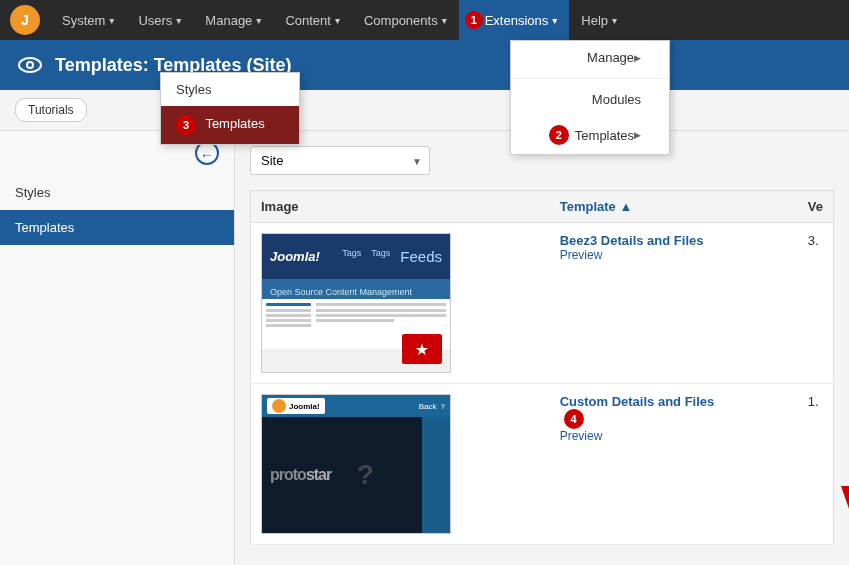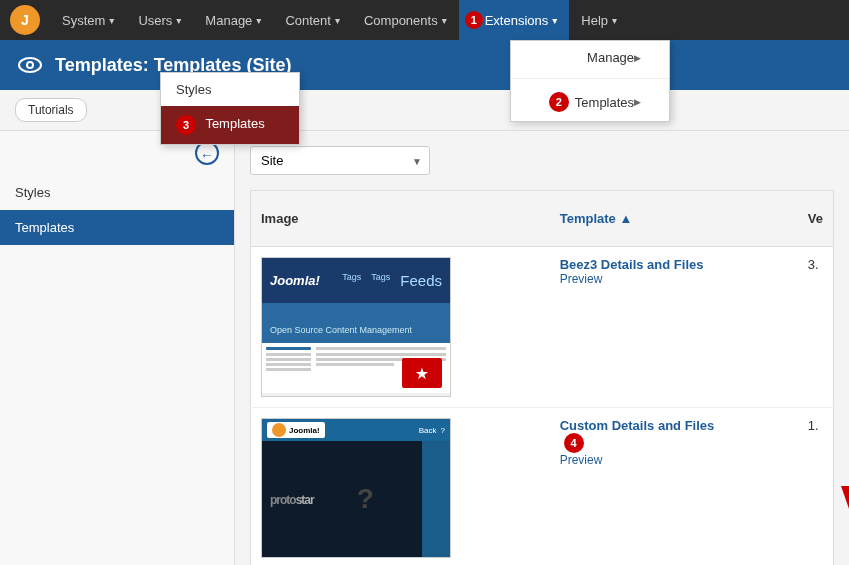--- a/index.html
+++ b/index.html
@@ -502,6 +502,9 @@
     <span>Manage</span>
   </div>
   <div class="dropdown-divider"></div>
+  <div class="dropdown-item">
+    <span>Modules</span>
+  </div>
   <div class="dropdown-item has-submenu" style="position:relative;">
     <span class="step-badge" style="margin-left:0;margin-right:6px;">2</span>
     <span>Templates</span>

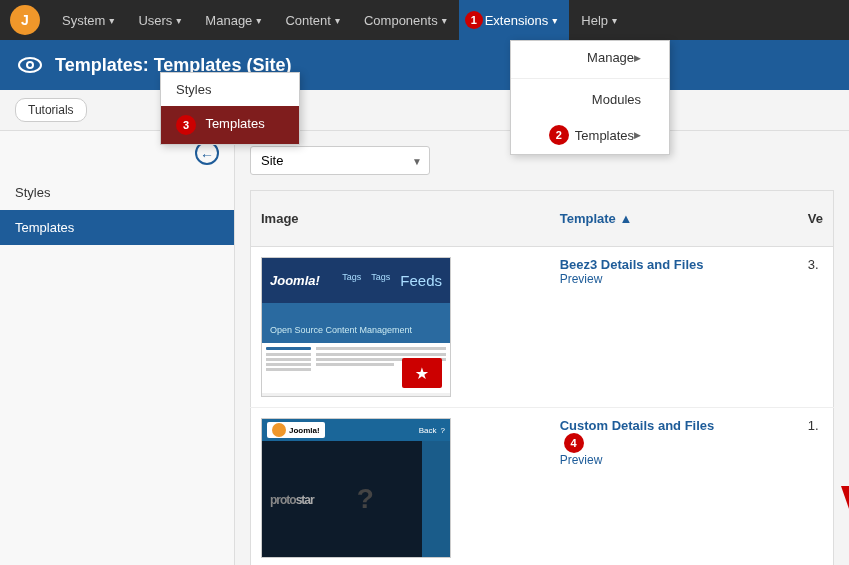--- a/index.html
+++ b/index.html
@@ -197,7 +197,7 @@
     }
     .templates-table th {
       background: #f4f4f4;
-      padding: 20px 10px;
+      padding: 8px 10px;
       text-align: left;
       border-bottom: 1px solid #ddd;
       font-size: 13px;

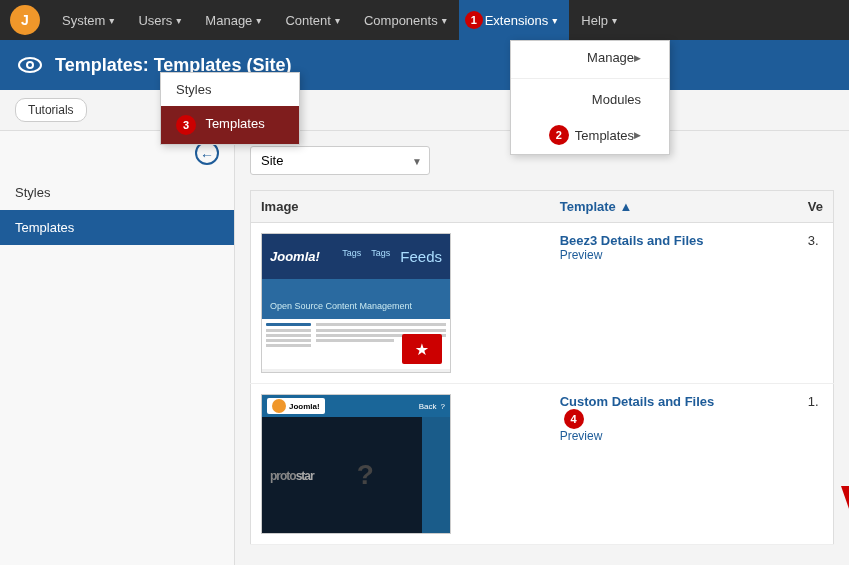--- a/index.html
+++ b/index.html
@@ -415,7 +415,7 @@
                     <span style="color:#adf;font-size:15px;">Feeds</span>
                   </div>
                 </div>
-                <div style="background:#2a6aa0;height:40px;display:flex;align-items:flex-end;padding:8px 8px;">
+                <div style="background:#2a6aa0;height:20px;display:flex;align-items:flex-end;padding:2px 8px;">
                   <span style="color:#c8e8f0;font-size:9px;">Open Source Content Management</span>
                 </div>
                 <div style="display:flex;background:white;padding:4px;min-height:50px;">

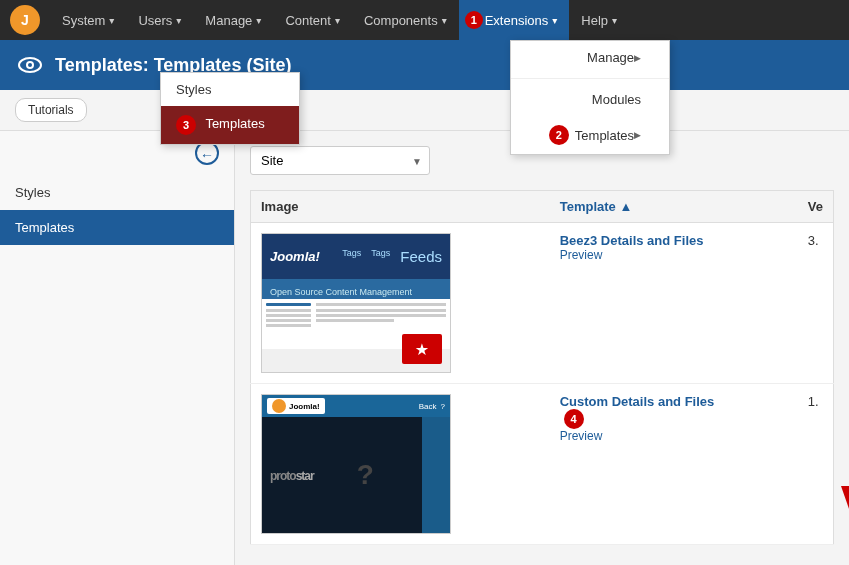--- a/index.html
+++ b/index.html
@@ -464,7 +464,7 @@
                 <div style="flex:1;background:#0d1b2a;position:relative;display:flex;align-items:center;">
                   <div style="position:absolute;right:0;top:0;bottom:0;width:28px;background:#1a5c8a;"></div>
                   <div style="padding:5px 8px;">
-                    <span style="color:#666;font-size:12px;font-weight:bold;letter-spacing:-1px;">
+                    <span style="color:#666;font-size:16px;font-weight:bold;letter-spacing:-1px;">
                       <span style="color:#888;">proto</span><span style="color:#aaa;">star</span>
                     </span>
                   </div>

